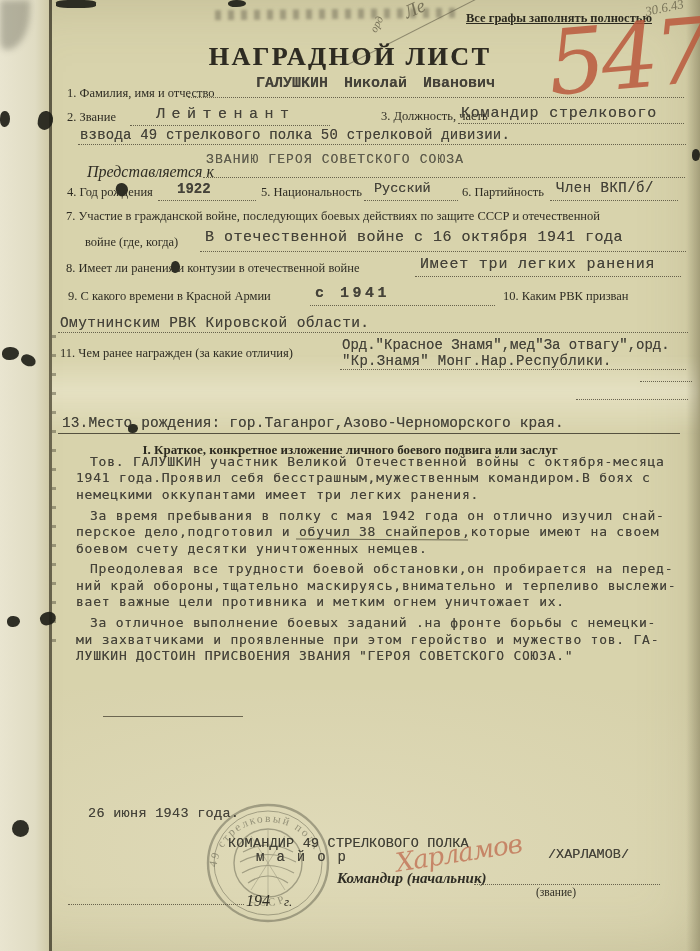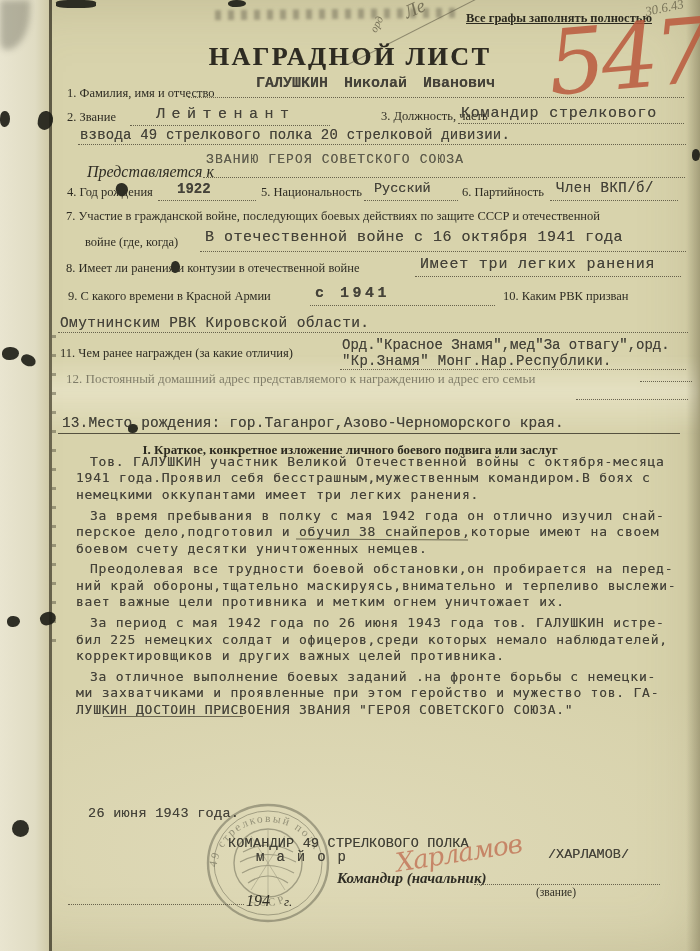--- a/index.html
+++ b/index.html
@@ -73,7 +73,7 @@
   <div class="typ" style="left:461px;top:105px;font-size:15px;letter-spacing:.8px;">Командир стрелкового</div>
   <div class="dot" style="left:130px;top:125px;width:200px;"></div>
   <div class="dot" style="left:458px;top:123px;width:226px;"></div>
-  <div class="typ" style="left:80px;top:127px;font-size:14px;letter-spacing:.2px;">взвода 49 стрелкового полка 20 стрелковой дивизии.</div>
+  <div class="typ" style="left:80px;top:127px;font-size:14px;letter-spacing:.2px;">взвода 49 стрелкового полка 50 стрелковой дивизии.</div>
   <div class="dot" style="left:78px;top:144px;width:608px;"></div>
 
   <div class="lbl" style="left:87px;top:163px;font-size:16px;font-style:italic;">Представляется к</div>

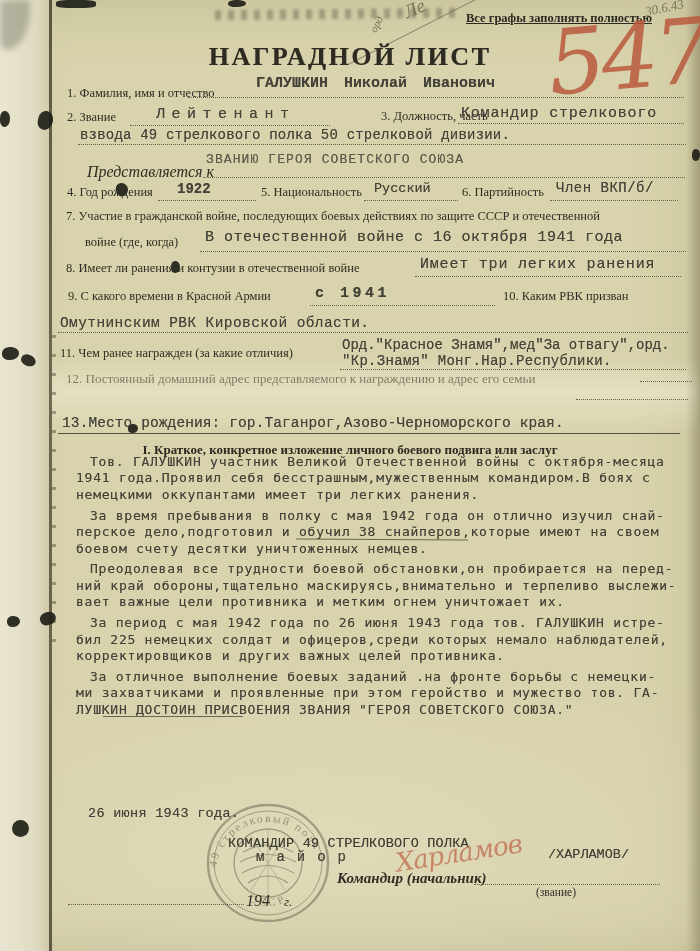--- a/index.html
+++ b/index.html
@@ -111,7 +111,6 @@
   <div class="typ" style="left:342px;top:353px;font-size:14px;letter-spacing:.3px;">"Кр.Знамя" Монг.Нар.Республики.</div>
   <div class="dot" style="left:340px;top:369px;width:346px;"></div>
 
-  <div class="lbl" style="left:66px;top:371px;font-size:13px;opacity:.55;filter:blur(.4px);">12. Постоянный домашний адрес представляемого к награждению и адрес его семьи</div>
   <div class="dot" style="left:640px;top:381px;width:52px;"></div>
   <div class="dot" style="left:576px;top:399px;width:112px;"></div>
 

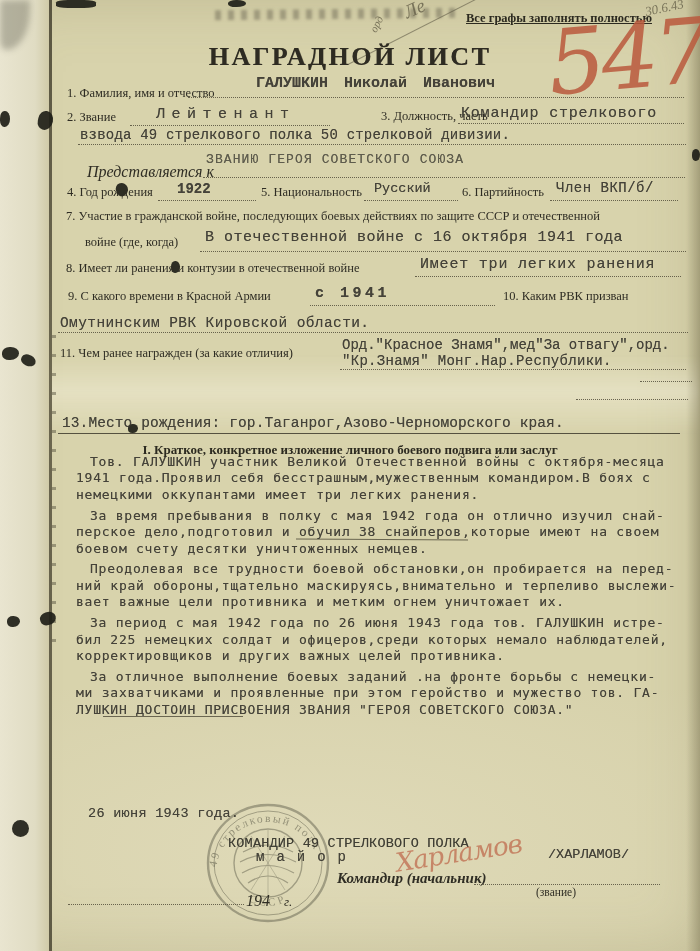--- a/index.html
+++ b/index.html
@@ -129,9 +129,6 @@
     <p>Преодолевая все трудности боевой обстановки,он пробирается на перед-
 ний край обороны,тщательно маскируясь,внимательно и терпеливо выслежи-
 вает важные цели противника и метким огнем уничтожает их.</p>
-    <p>За период с мая 1942 года по 26 июня 1943 года тов. ГАЛУШКИН истре-
-бил 225 немецких солдат и офицеров,среди которых немало наблюдателей,
-корректировщиков и других важных целей противника.</p>
     <p>За отличное выполнение боевых заданий .на фронте борьбы с немецки-
 ми захватчиками и проявленные при этом геройство и мужество тов. ГА-
 ЛУШКИН ДОСТОИН ПРИСВОЕНИЯ ЗВАНИЯ "ГЕРОЯ СОВЕТСКОГО СОЮЗА."</p>

